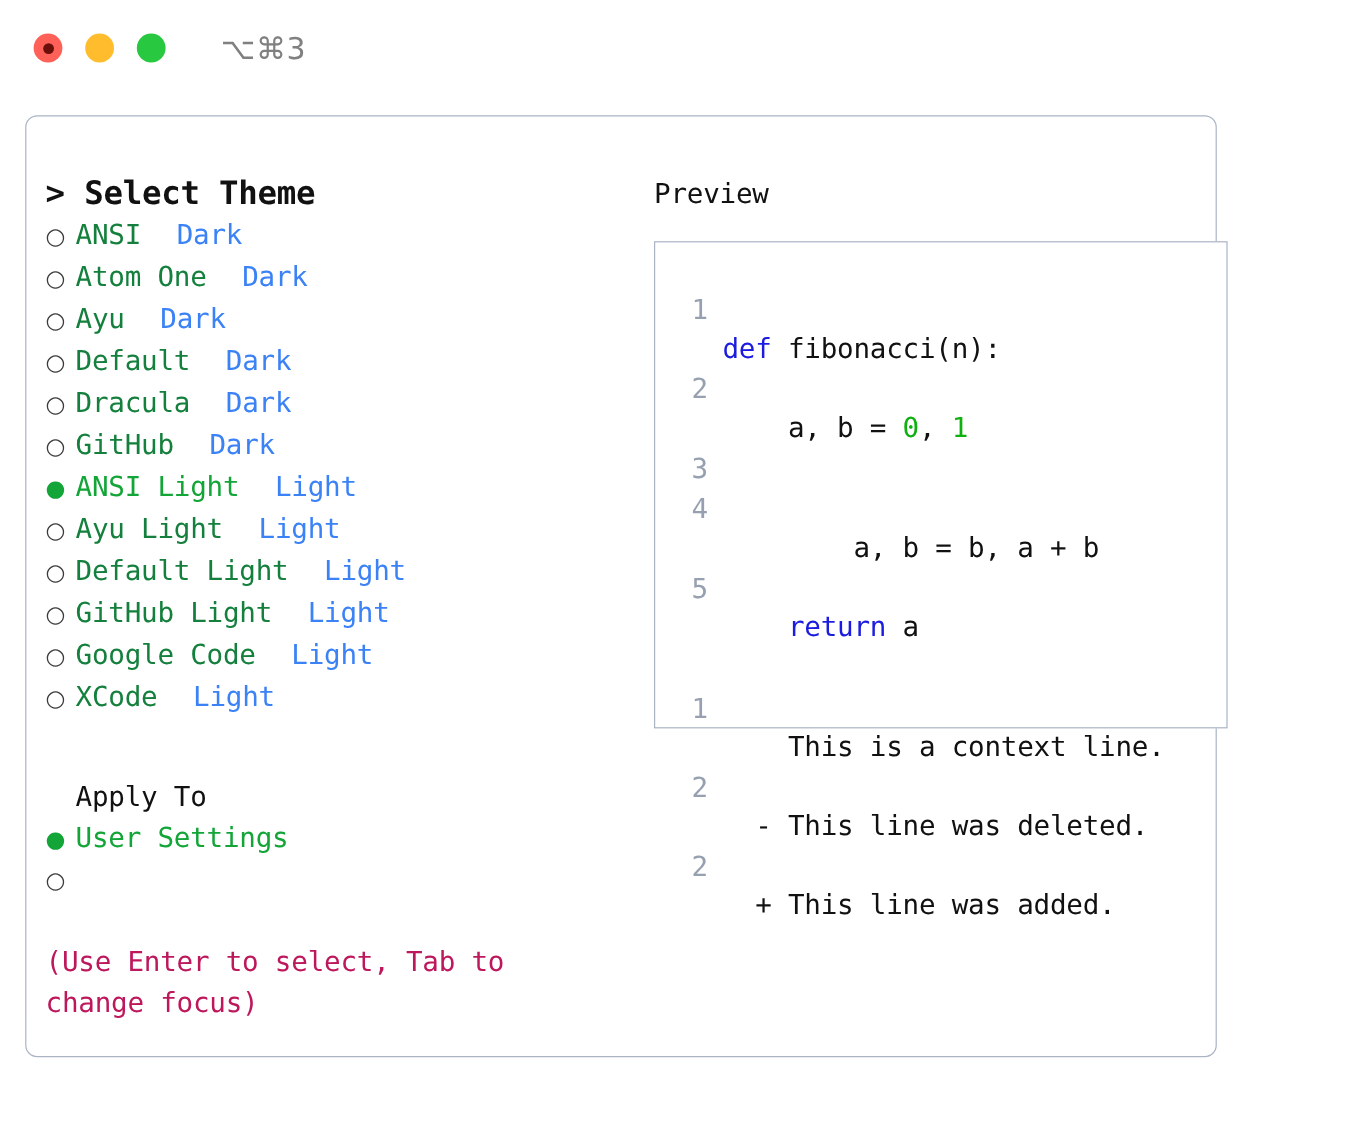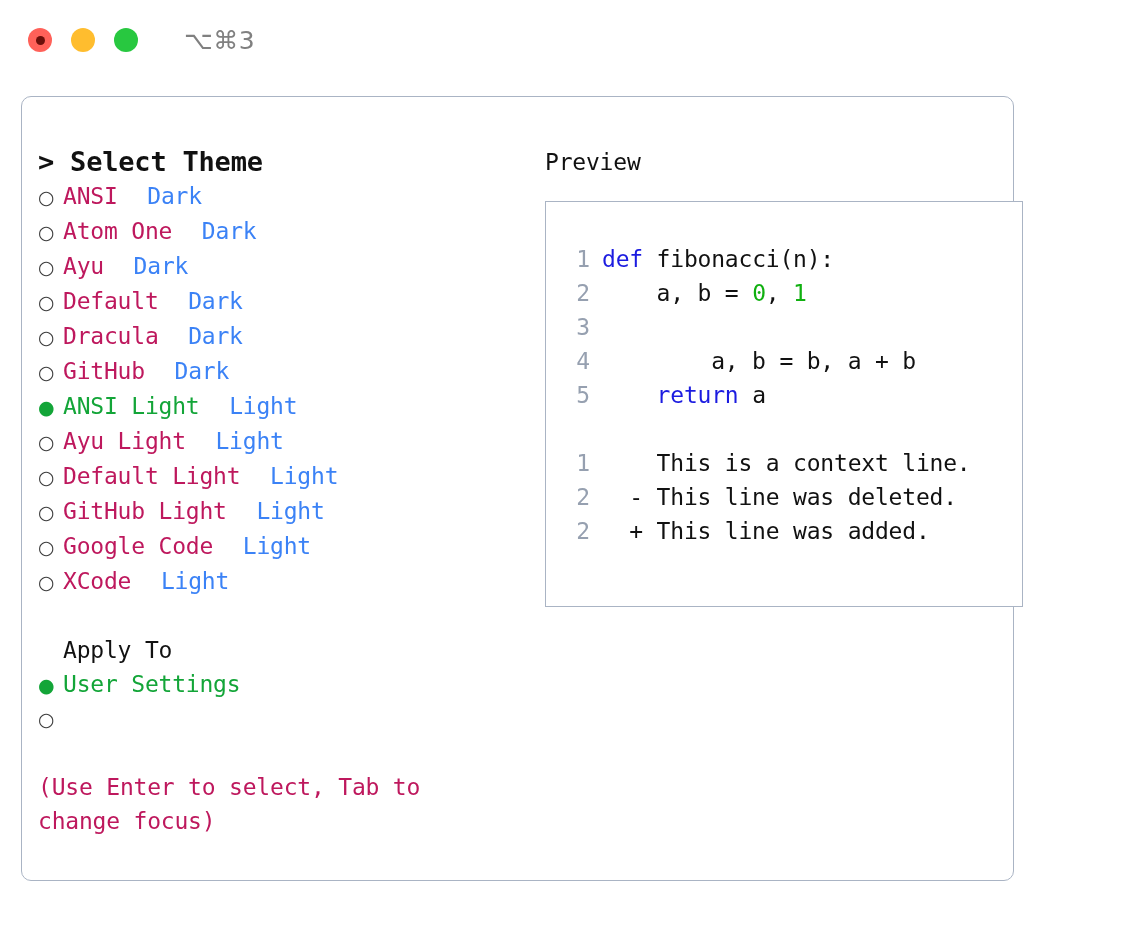--- a/index.html
+++ b/index.html
@@ -110,7 +110,7 @@
     font-size: 19px;
   }
   .bullet.sel { color: #13a538; }
-  .row .name  { color: #be185d; }
+  .row .name  { color: #15803d; }
   .row.selected .name { color: #13a538; }
   .row .variant {
     color: #3b82f6;

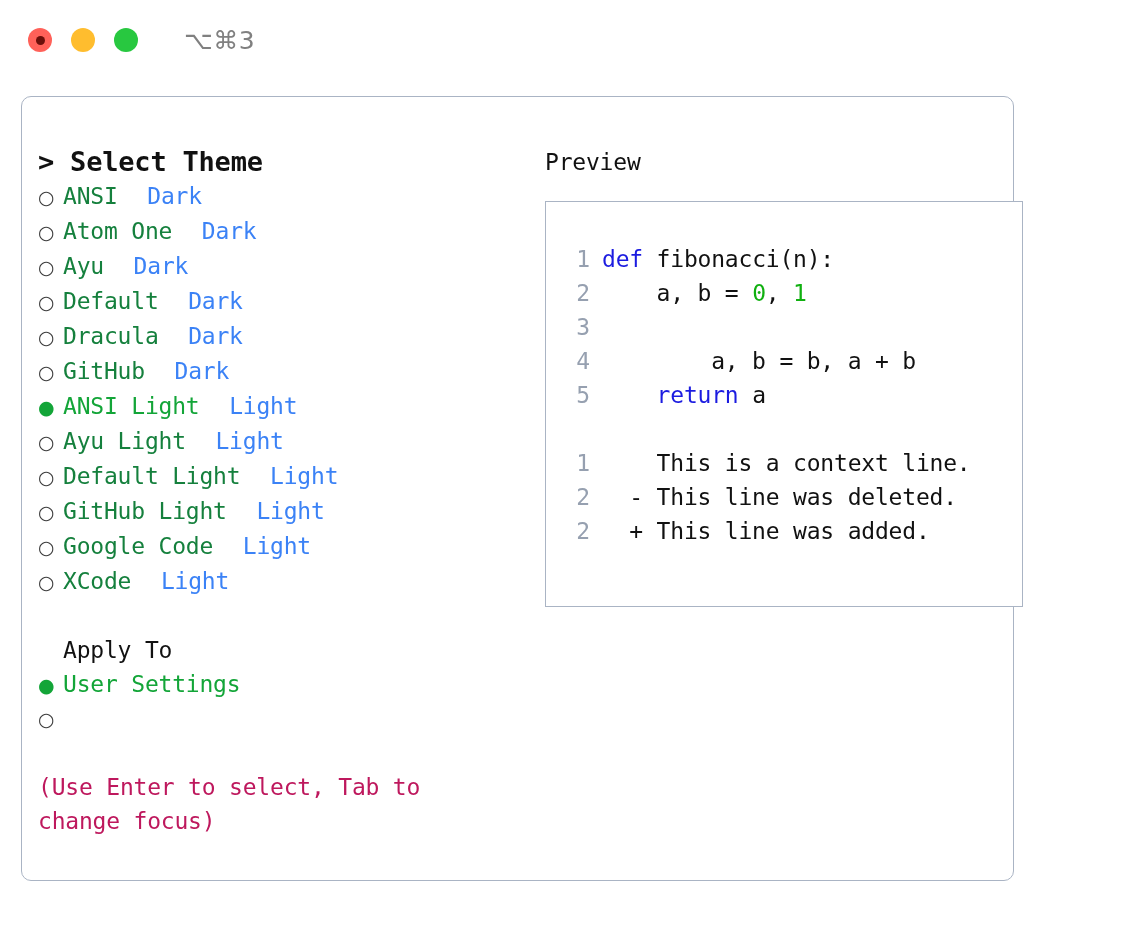--- a/index.html
+++ b/index.html
@@ -165,7 +165,7 @@
     color: #96a0b0;
     margin-right: 12px;
   }
-  .code-line .src { color: #111111; }
+  .code-line .src { color: #111111; margin-top: 32px; }
   .blank-gap { height: 34px; }
 
   .tok-kw   { color: #1c1ce0; }

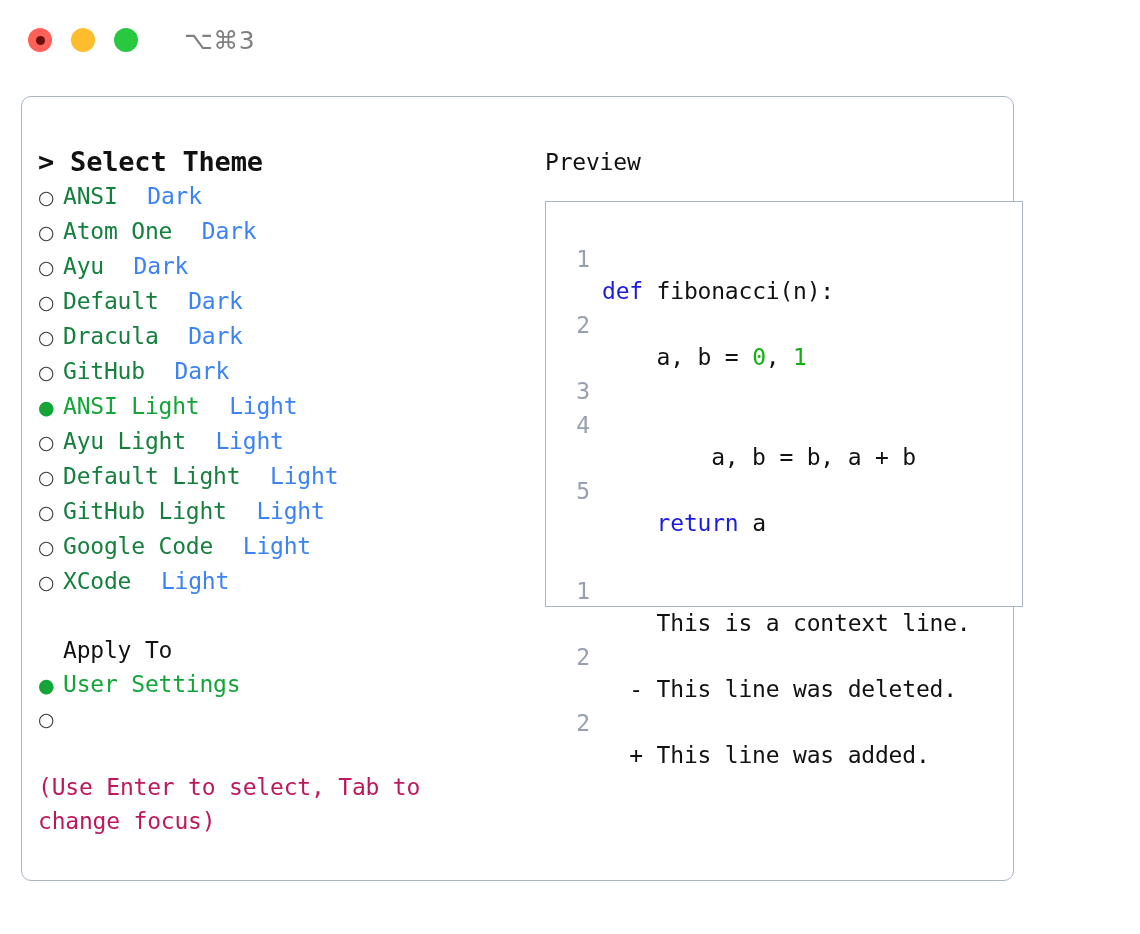--- a/index.html
+++ b/index.html
@@ -125,6 +125,7 @@
     padding-left: 25px;
     white-space: pre;
     letter-spacing: -0.2px;
+    margin-top: 15px;
   }
 
   .hint {

